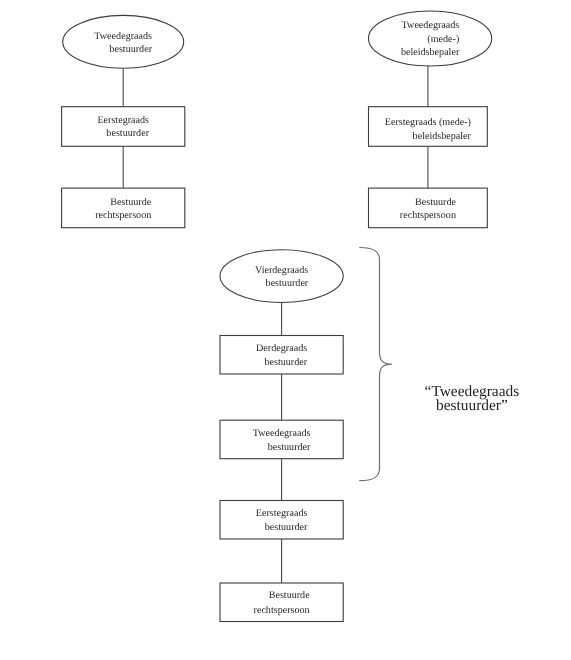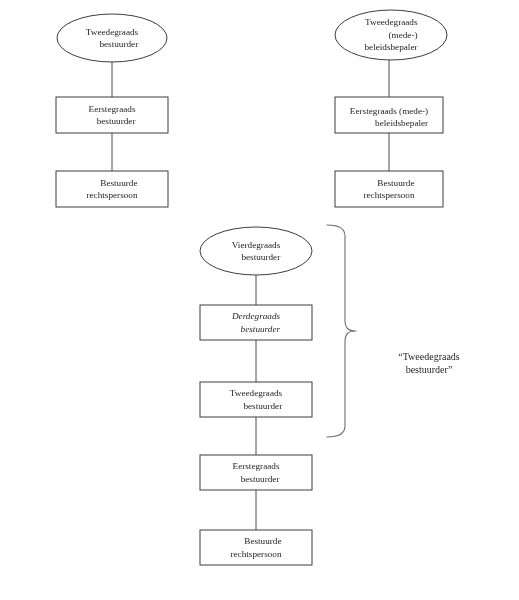--- a/index.html
+++ b/index.html
@@ -141,7 +141,7 @@
   <div class="node-text" style="left:200px; top:227px; width:112px; height:48px;">Vierdegraads
 bestuurder</div>
 
-  <div class="node-text" style="left:200px; top:305px; width:112px; height:35px;font-style:italic;">Derdegraads
+  <div class="node-text" style="left:200px; top:305px; width:112px; height:35px;">Derdegraads
 bestuurder</div>
 
   <div class="node-text" style="left:200px; top:382px; width:112px; height:35px;">Tweedegraads

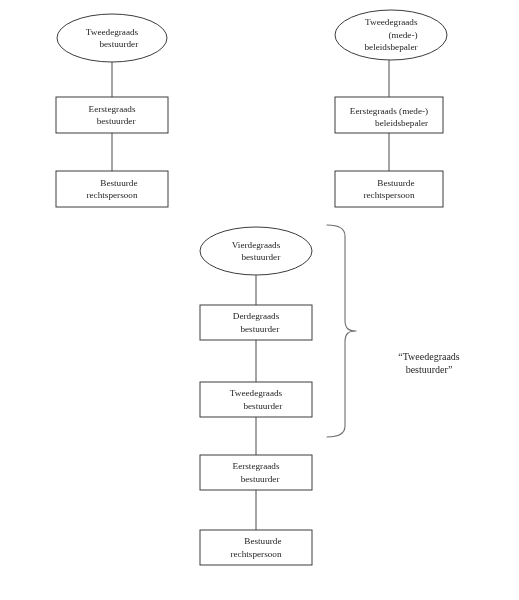--- a/index.html
+++ b/index.html
@@ -63,7 +63,7 @@
   .brace-label {
     position: absolute;
     text-align: center;
-    font-size: 10px;
+    font-size: 14px;
     line-height: 13px;
     color: #1f1f1f;
     white-space: pre-line;

